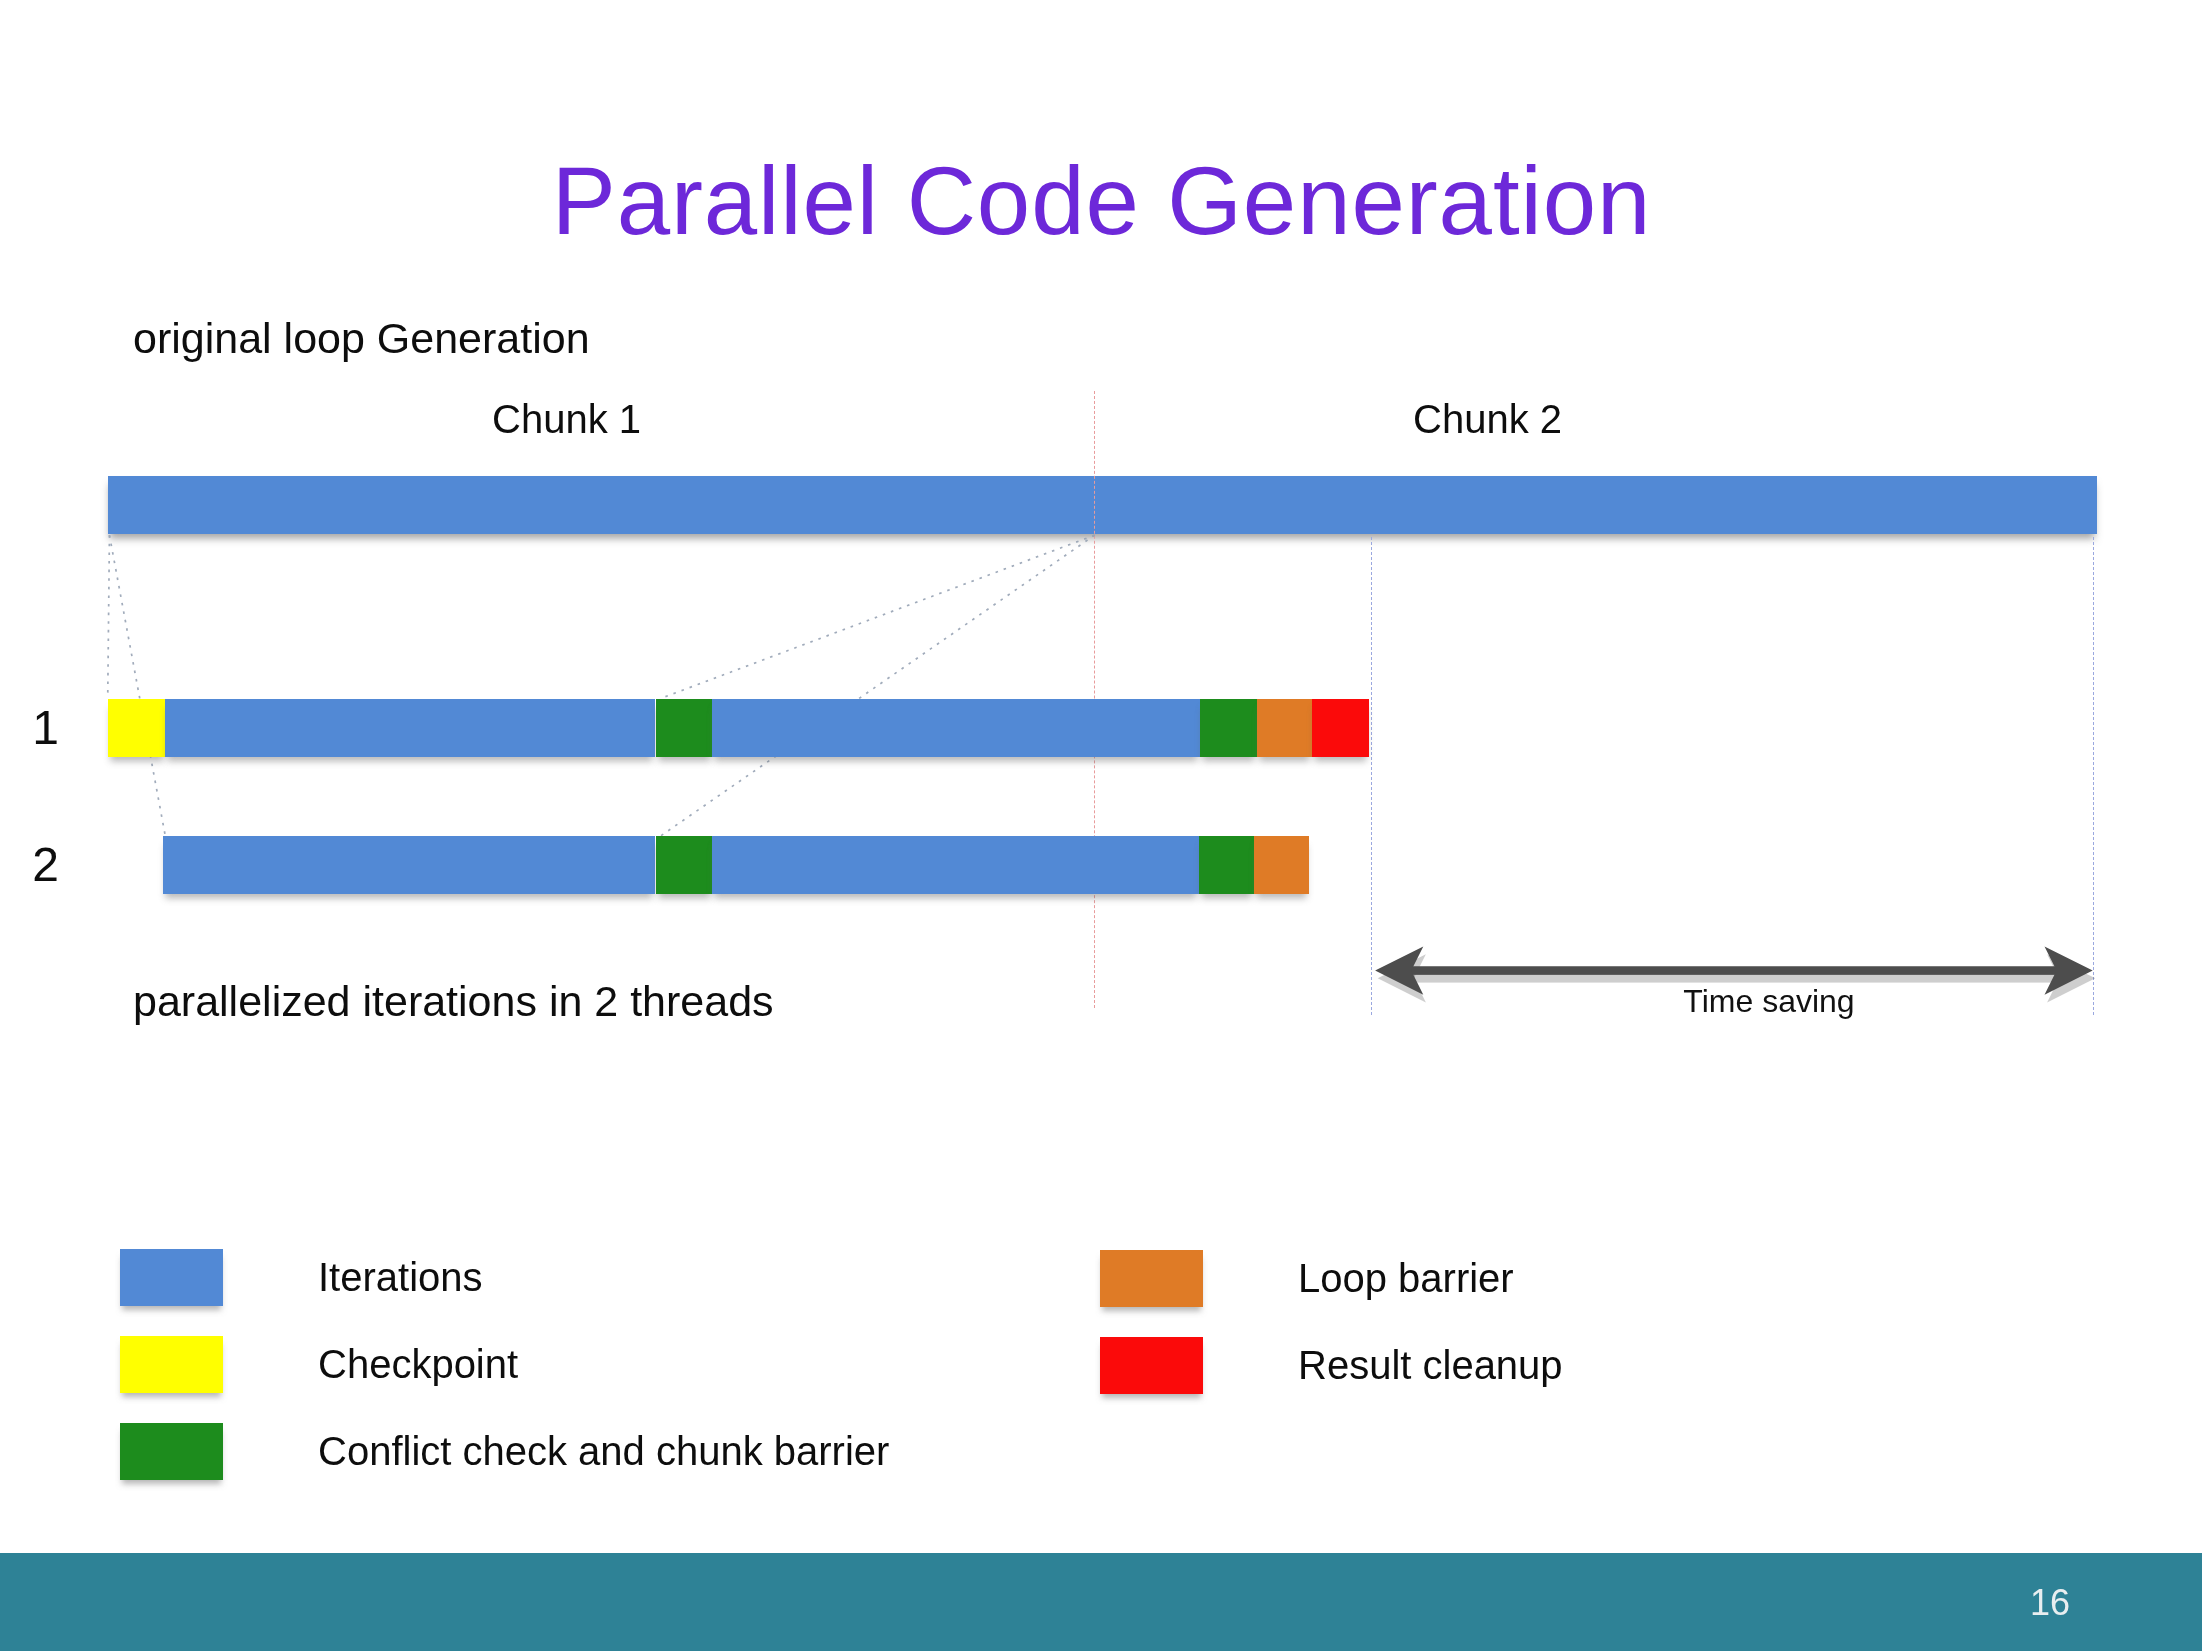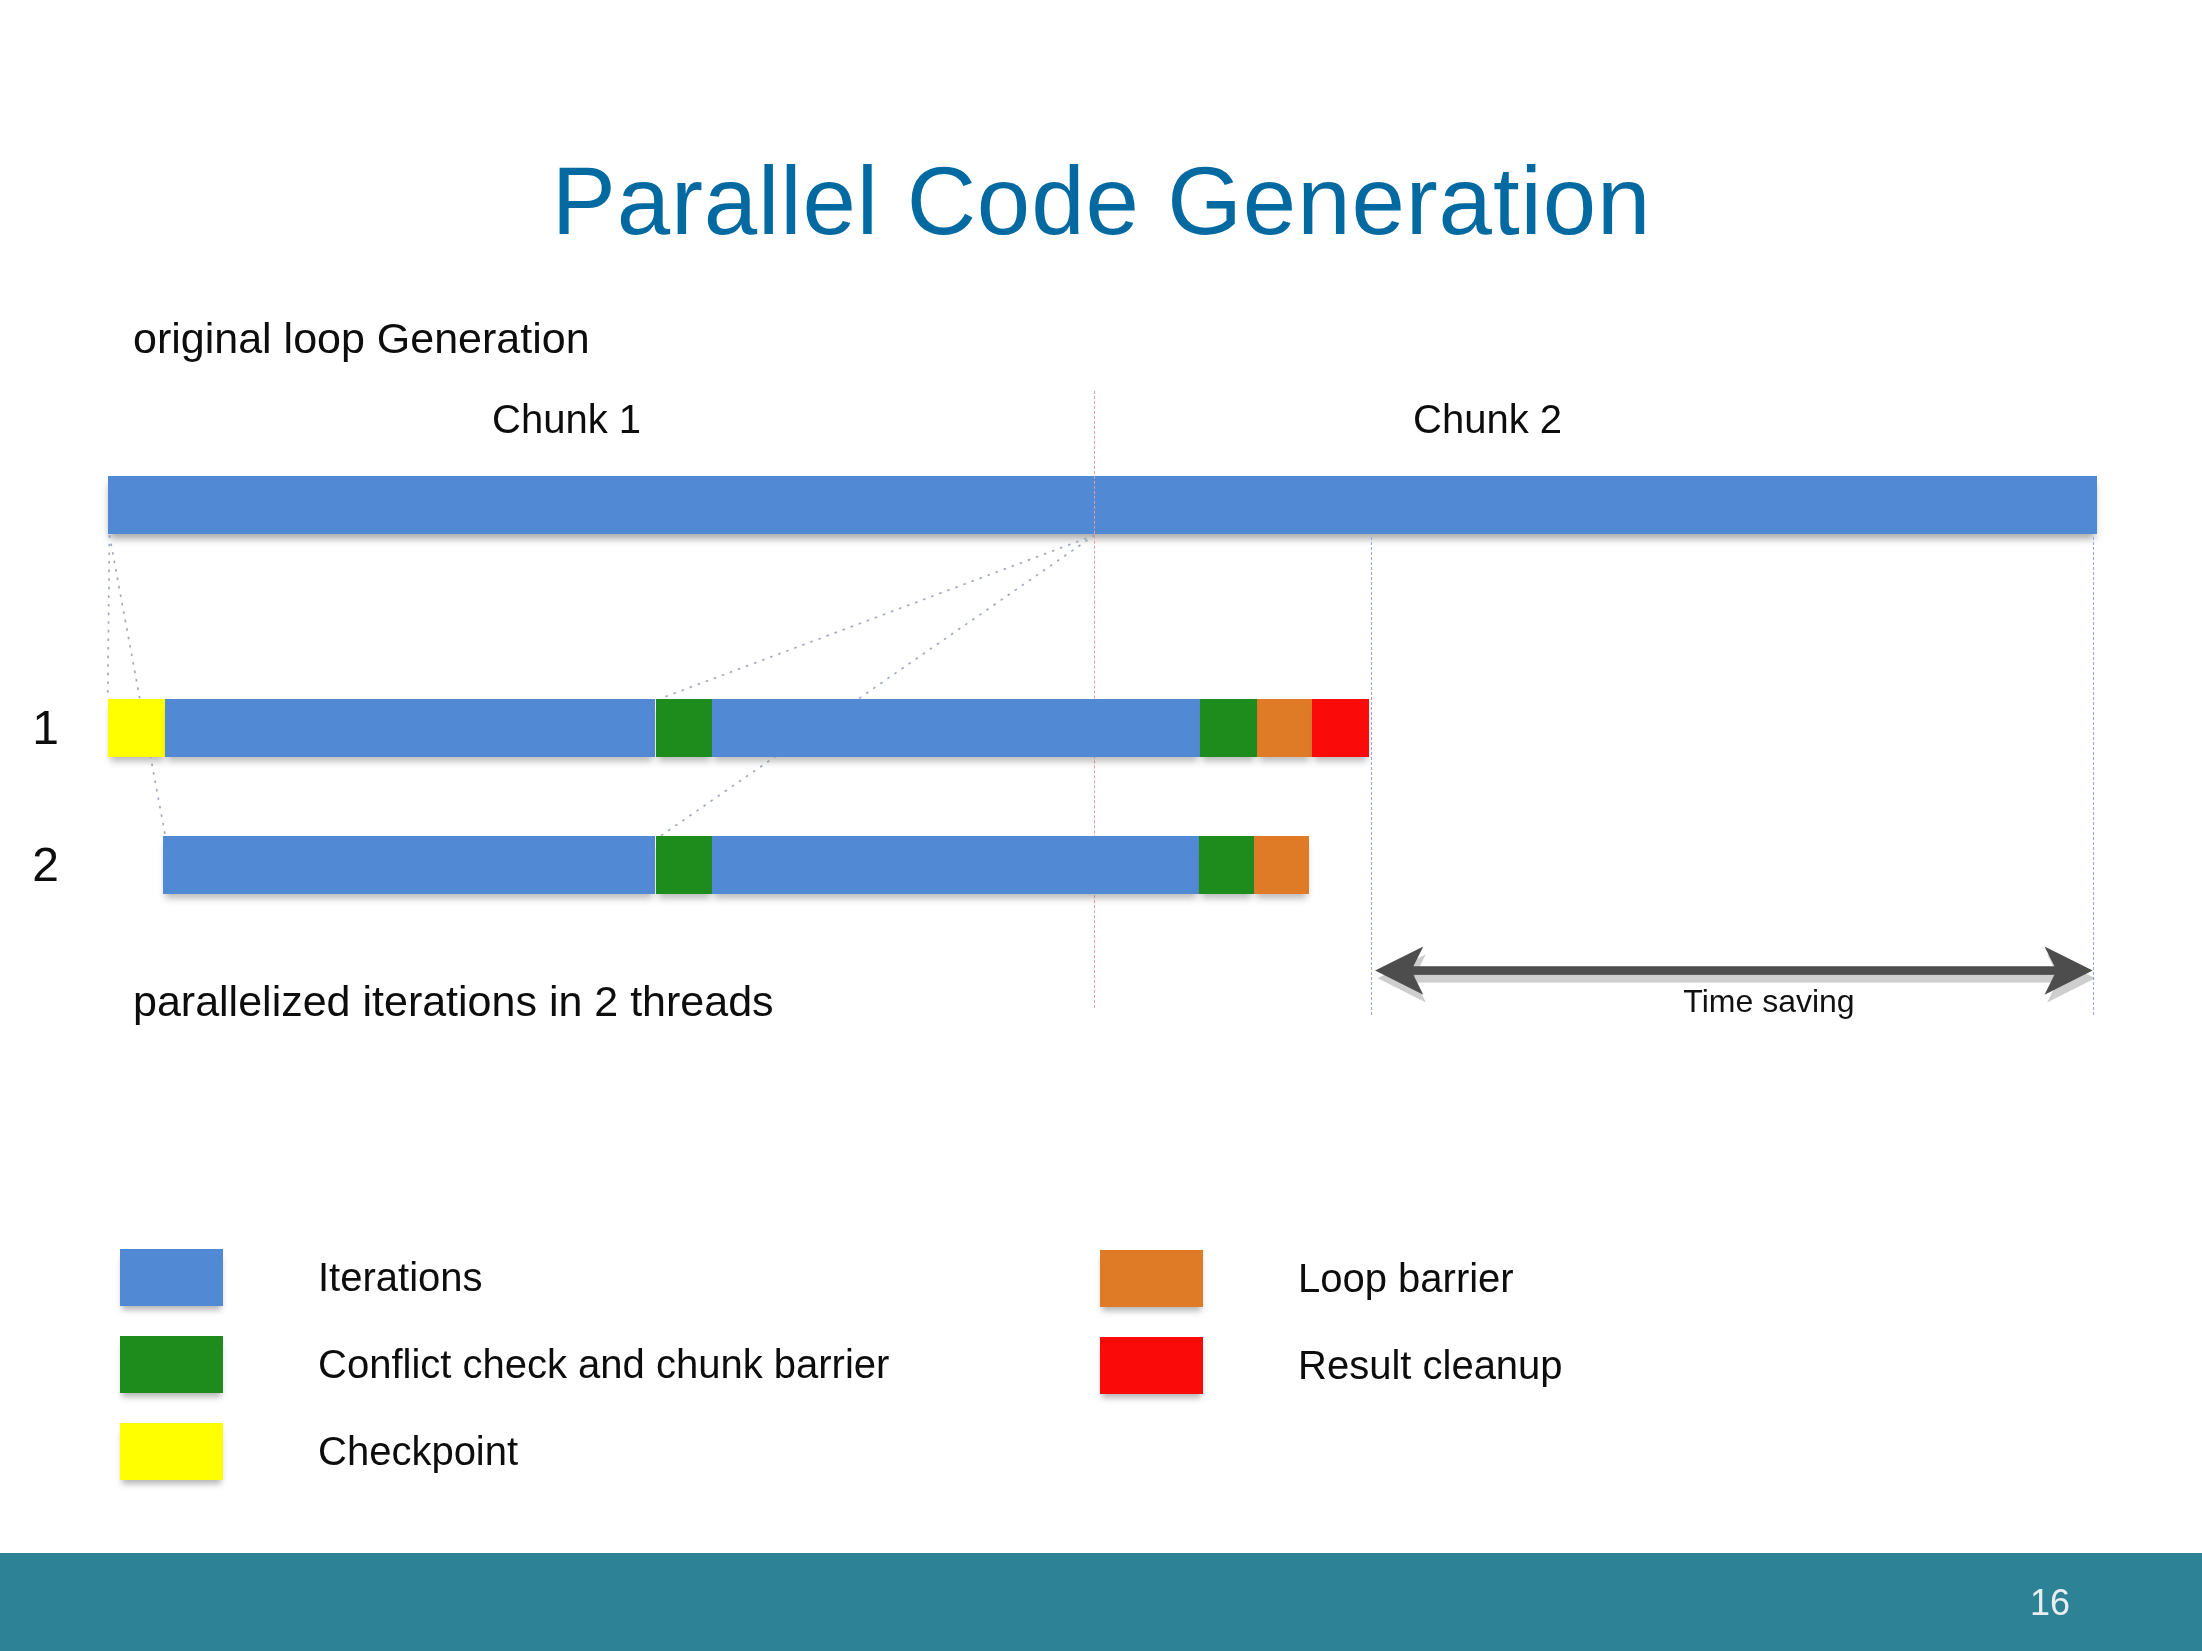--- a/index.html
+++ b/index.html
@@ -43,7 +43,7 @@
 </head>
 <body>
 
-<div class="abs slide-title" style="color: #0369a1;">Parallel Code Generation</div>
+<div class="abs slide-title" style="color: #6d28d9;">Parallel Code Generation</div>
 
 <div class="abs section-label original">original loop Generation</div>
 <div class="abs chunk-label chunk1">Chunk 1</div>

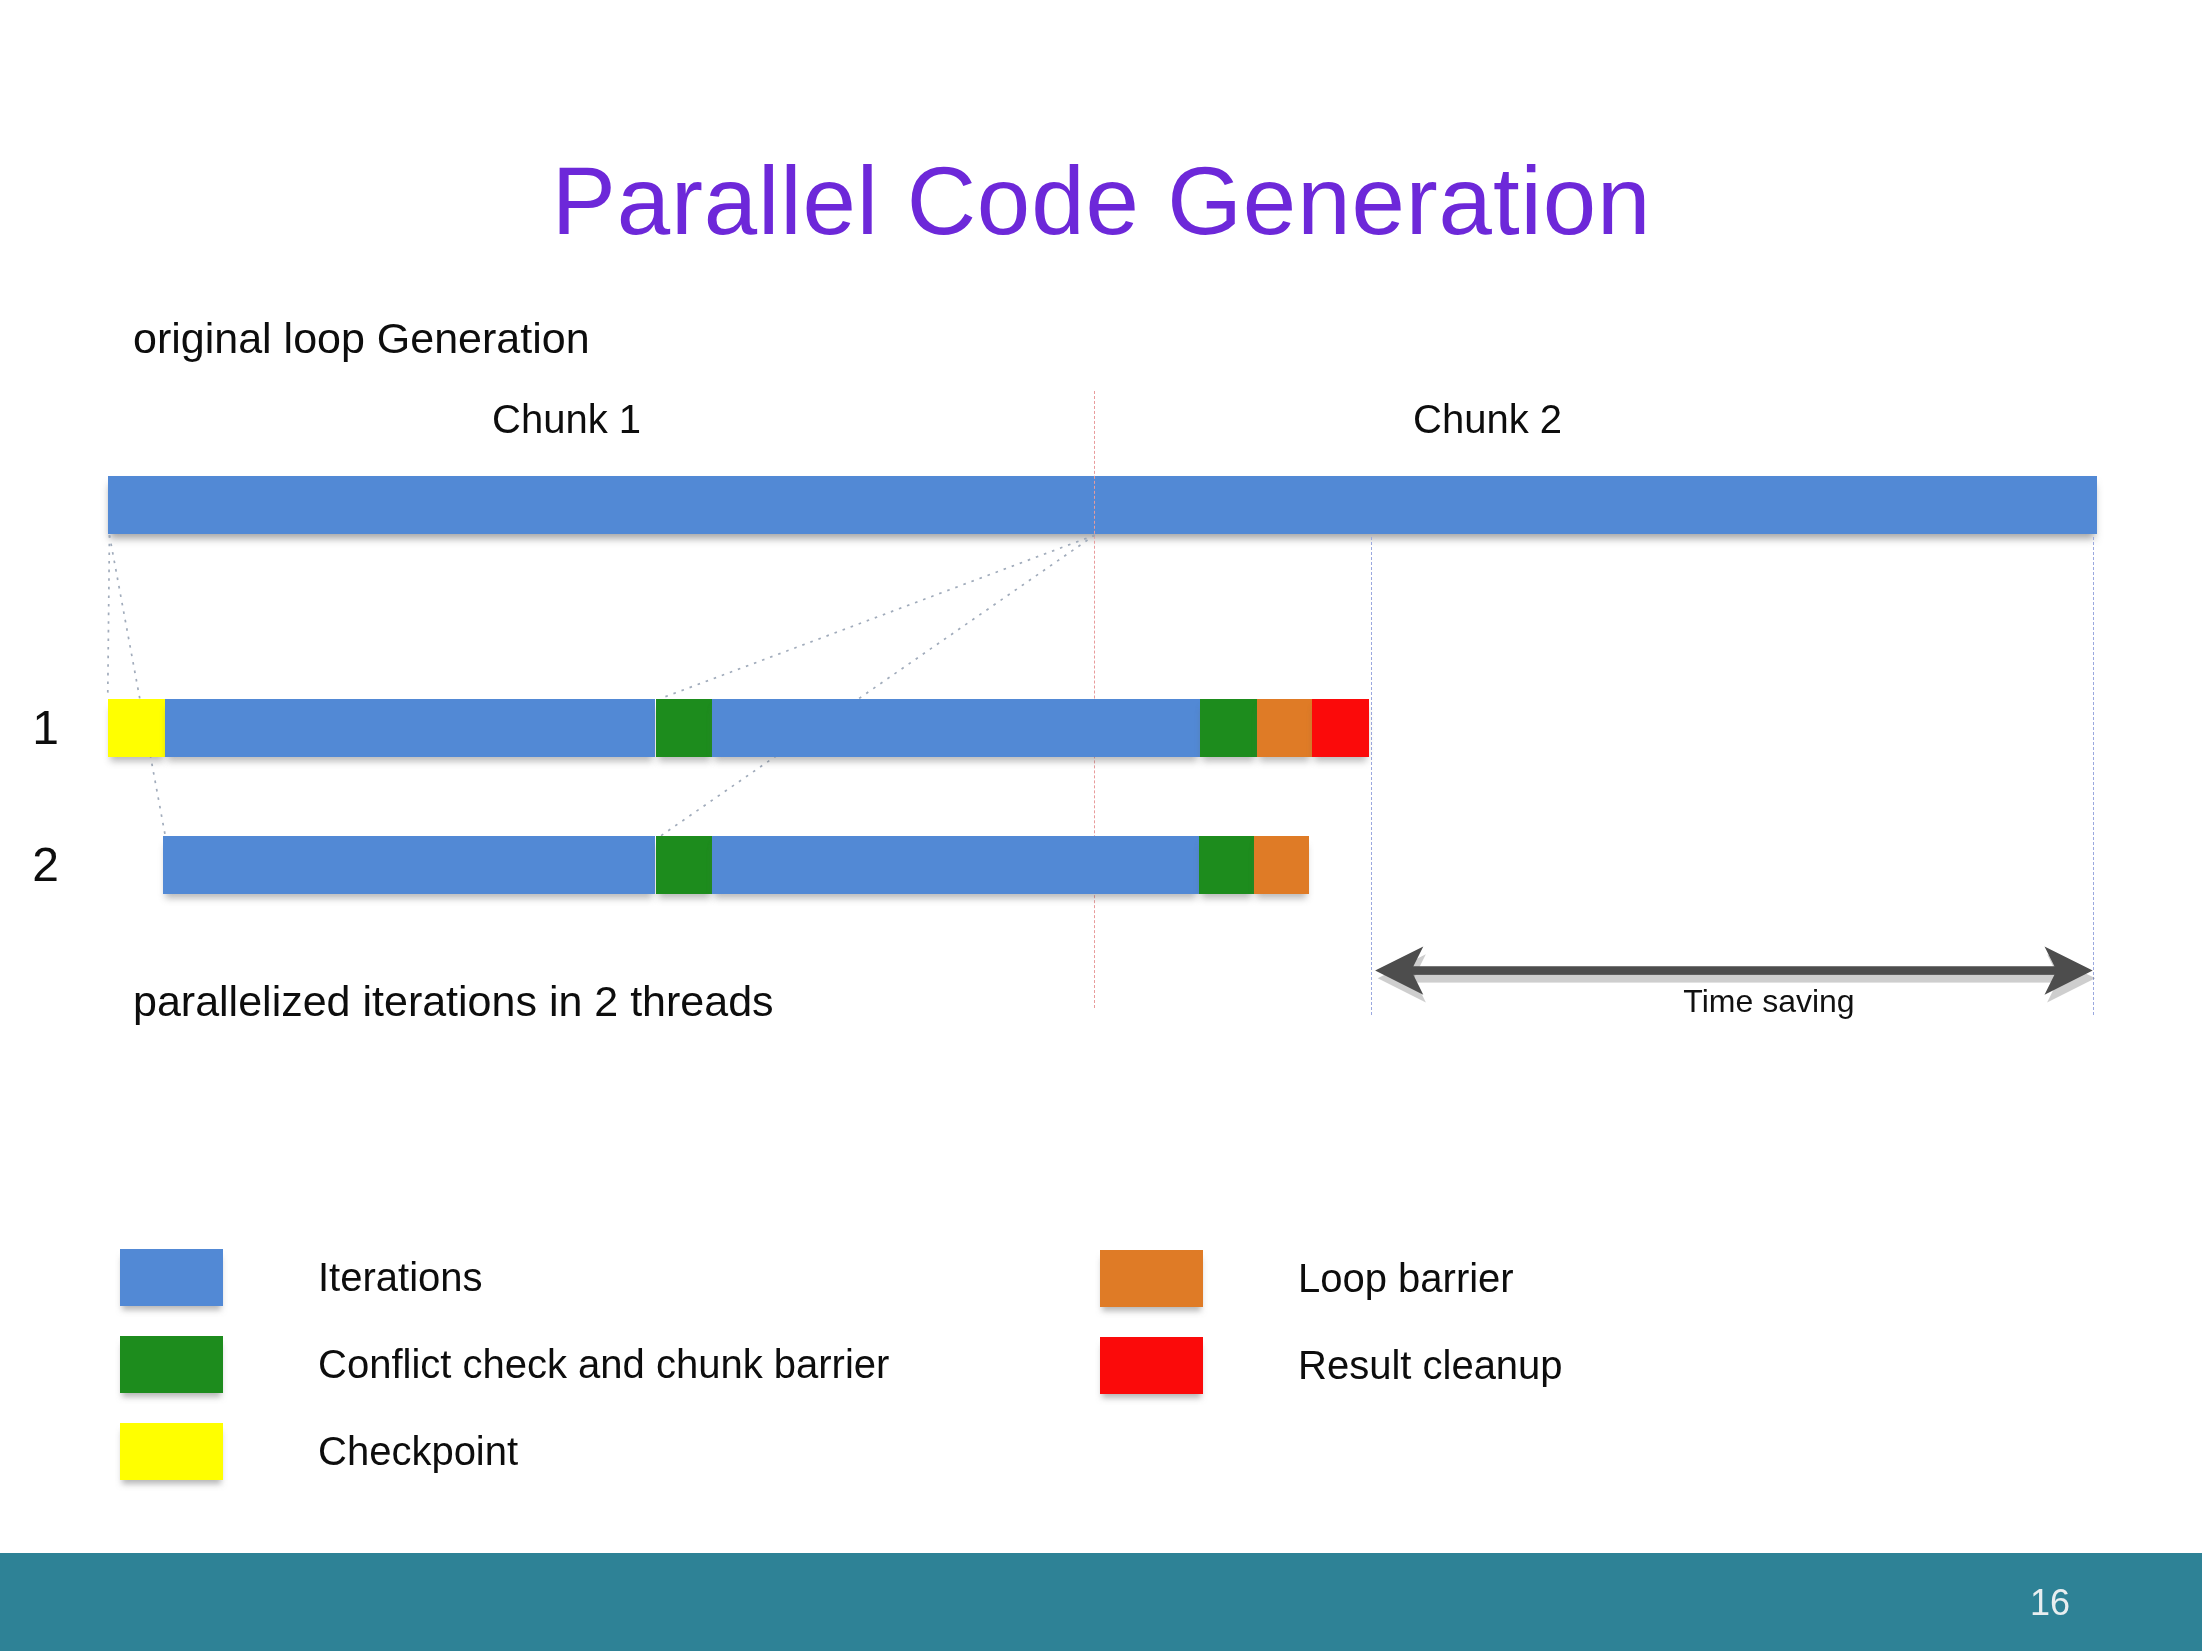--- a/index.html
+++ b/index.html
@@ -103,12 +103,12 @@
       <div class="legend-text">Iterations</div>
     </div>
     <div class="legend-row">
+      <div class="swatch" style="background: rgb(255, 255, 0);"></div>
+      <div class="legend-text">Checkpoint</div>
+    </div>
+    <div class="legend-row">
       <div class="swatch" style="background: rgb(29, 140, 29);"></div>
       <div class="legend-text">Conflict check and chunk barrier</div>
-    </div>
-    <div class="legend-row">
-      <div class="swatch" style="background: rgb(255, 255, 0);"></div>
-      <div class="legend-text">Checkpoint</div>
     </div>
   </div>
 <div class="abs legend legend-right" id="legend-right">

